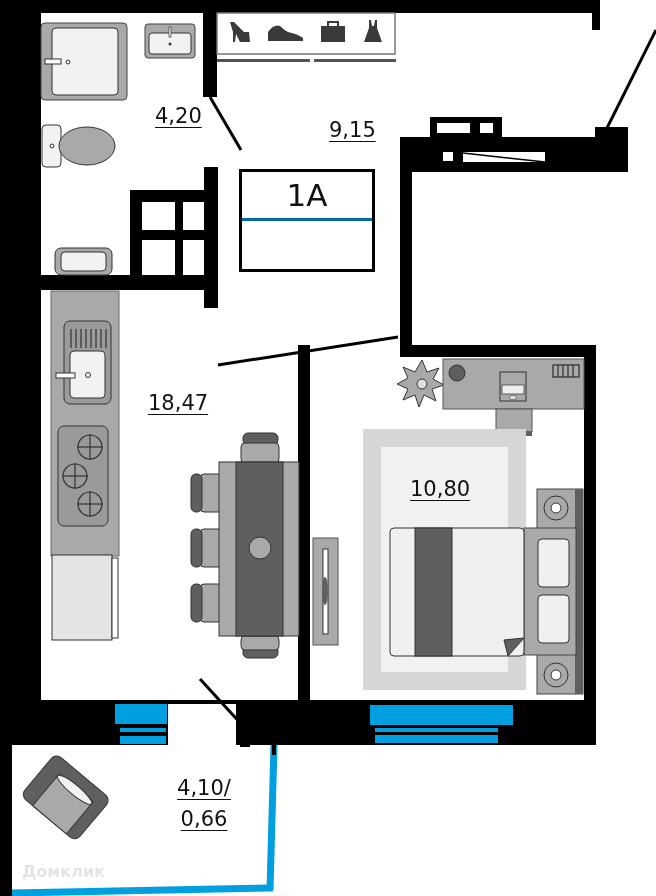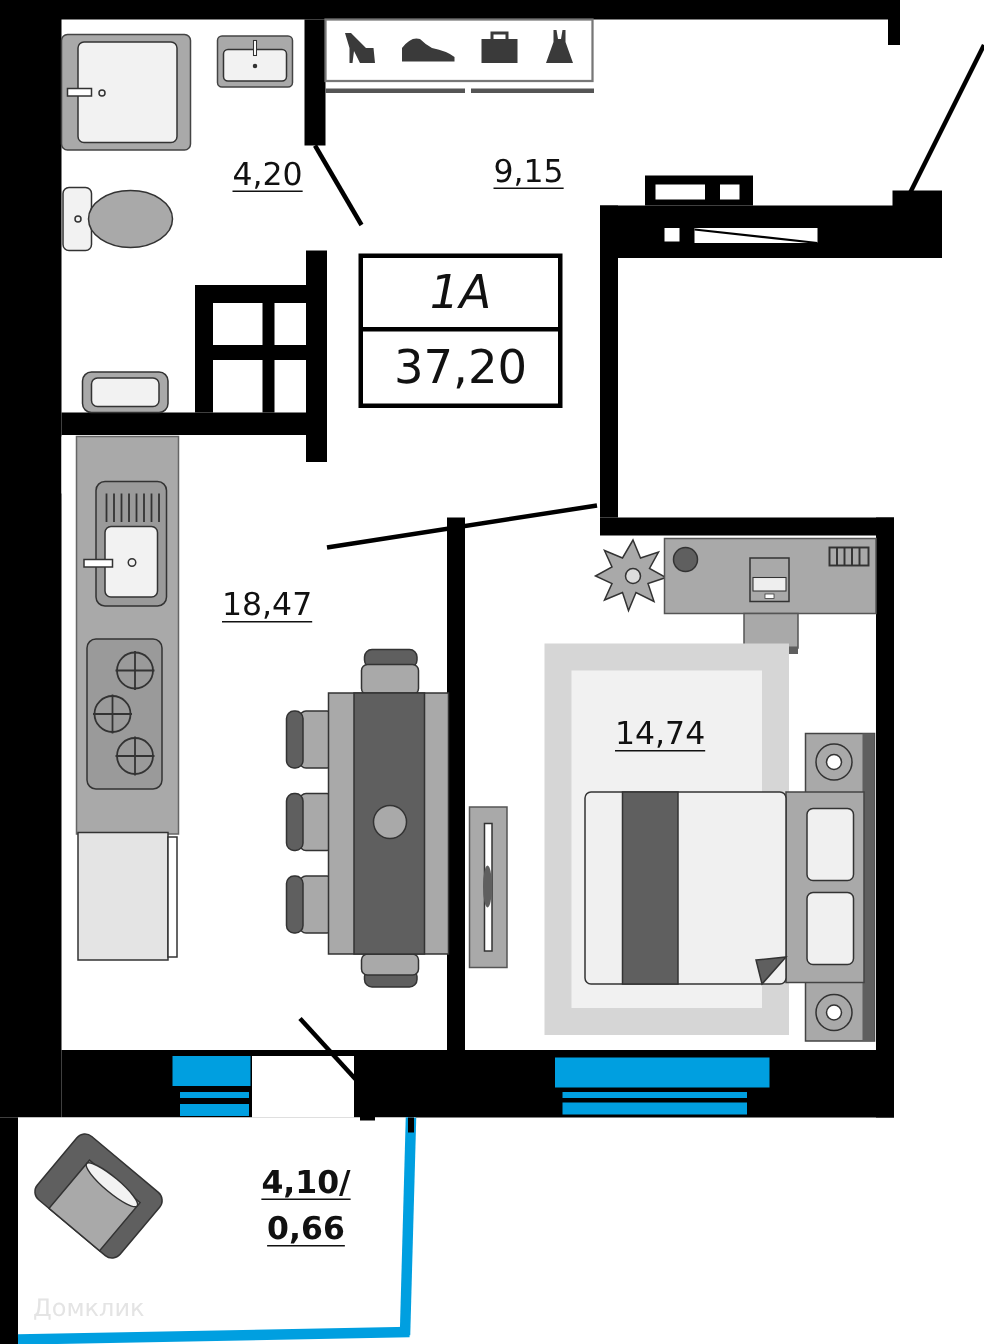--- a/index.html
+++ b/index.html
@@ -227,7 +227,7 @@
 </div>
 
 <div class="lbl" style="left:145px;top:106px;margin-left:10px;">4,20</div>
-<div class="lbl" style="left:329px;top:104px;text-align:right;">9,15</div>
+<div class="lbl" style="left:329px;top:120px;text-align:right;">9,15</div>
 <div class="lbl" style="left:148px;top:393px;">18,47</div>
 <div class="lbl" style="left:410px;top:479px;">14,74</div>
 

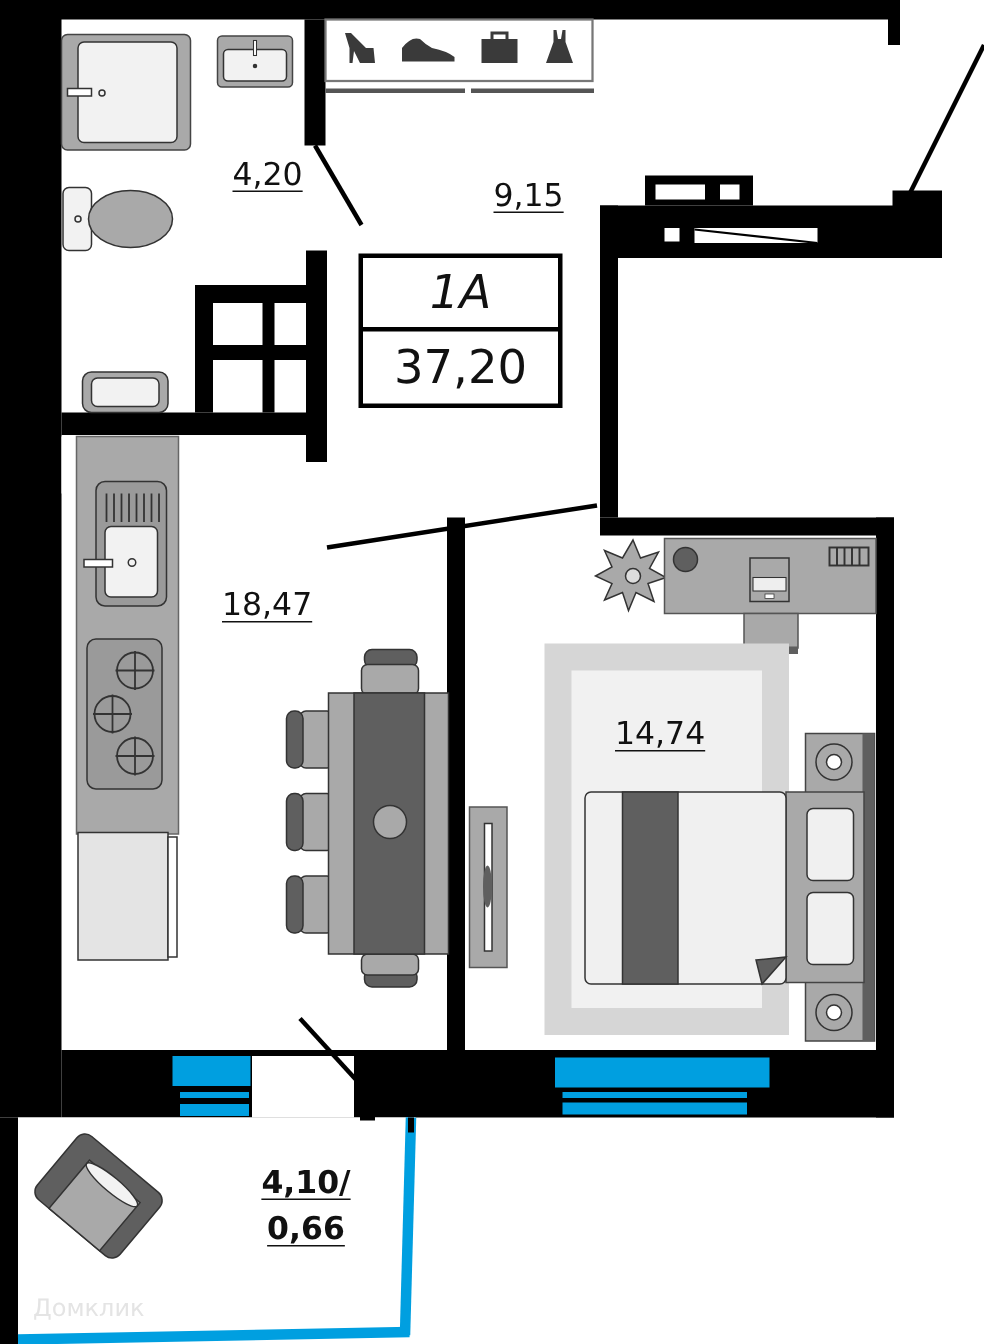--- a/index.html
+++ b/index.html
@@ -8,7 +8,7 @@
   .lbl { position: absolute; font-size: 21px; color: #111; text-decoration: underline; text-decoration-thickness: 1px; text-underline-offset: 4px; line-height: 1; white-space: nowrap; }
   .apt-box { position: absolute; left: 239px; top: 169px; width: 136px; height: 103px; box-sizing: border-box; border: 3px solid #000; background: #fff; }
   .apt-box .row { height: 50%; display: flex; align-items: center; justify-content: center; font-size: 31px; color: #111; }
-  .apt-box .row.top { border-bottom: 3px solid #000000; box-sizing: border-box; font-style: italic; }
+  .apt-box .row.top { border-bottom: 3px solid #0369a1; box-sizing: border-box; }
   .balcony-lbl { position: absolute; left: 168px; top: 773px; width: 72px; text-align: center; font-size: 21px; line-height: 31px; color: #111; }
   .balcony-lbl span { display: block; text-decoration: underline; text-decoration-thickness: 1px; text-underline-offset: 4px; font-weight: bold; }
   .watermark { position: absolute; left: 22px; top: 862px; font-size: 16px; color: #e4e4e4; font-weight: normal; }

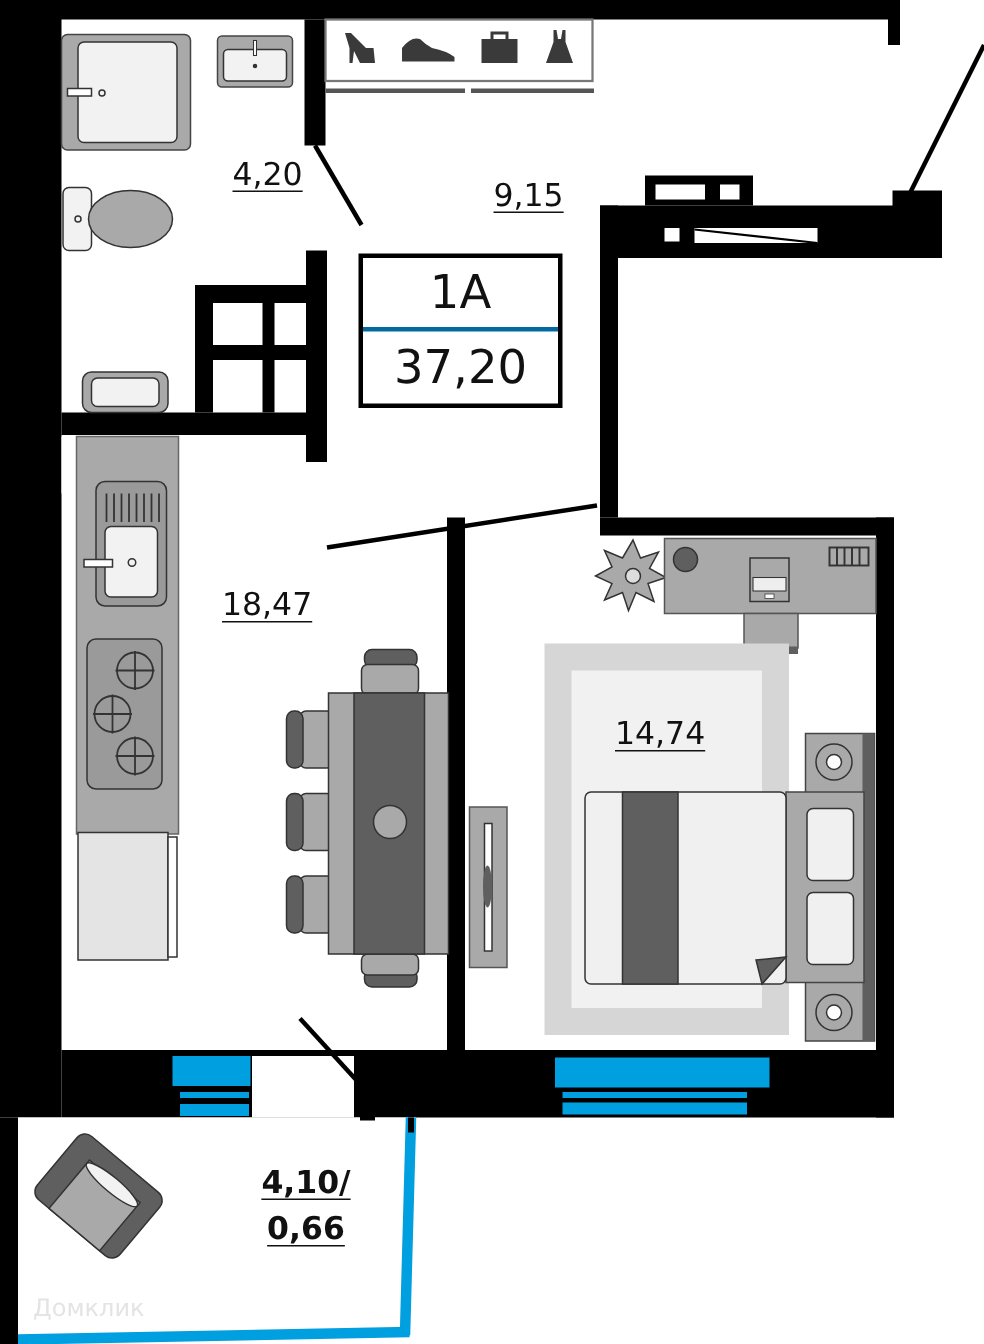--- a/index.html
+++ b/index.html
@@ -223,7 +223,6 @@
 
 <div class="apt-box">
   <div class="row top">1A</div>
-  <div class="row">37,20</div>
 </div>
 
 <div class="lbl" style="left:145px;top:106px;margin-left:10px;">4,20</div>

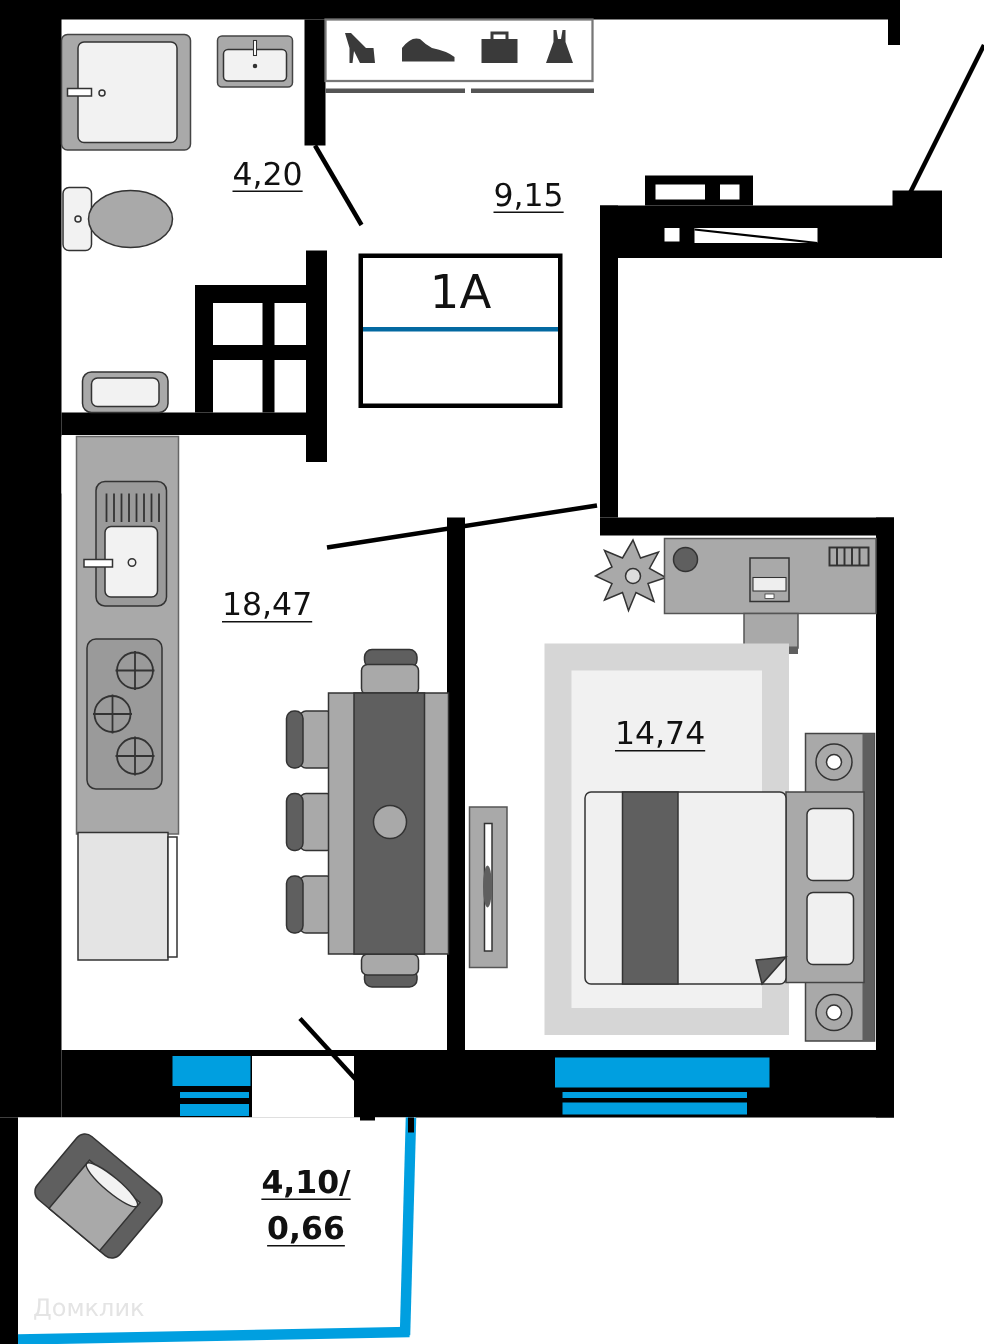--- a/index.html
+++ b/index.html
@@ -228,7 +228,7 @@
 <div class="lbl" style="left:145px;top:106px;margin-left:10px;">4,20</div>
 <div class="lbl" style="left:329px;top:120px;text-align:right;">9,15</div>
 <div class="lbl" style="left:148px;top:393px;">18,47</div>
-<div class="lbl" style="left:410px;top:479px;">14,74</div>
+<div class="lbl" style="left:410px;top:479px;">10,80</div>
 
 <div class="balcony-lbl">
   <span>4,10/</span>

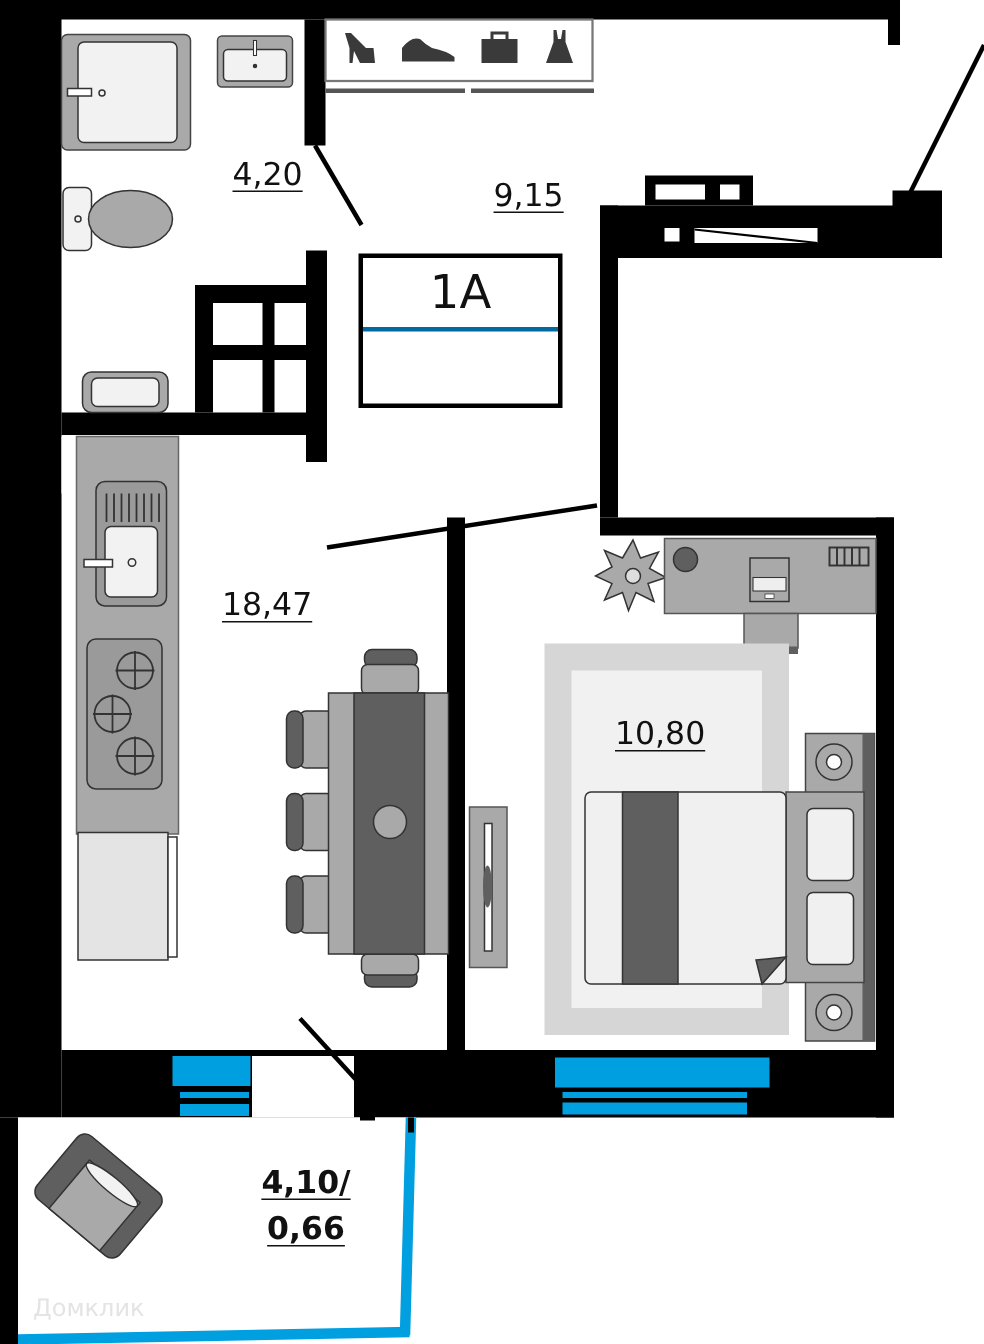--- a/index.html
+++ b/index.html
@@ -10,7 +10,7 @@
   .apt-box .row { height: 50%; display: flex; align-items: center; justify-content: center; font-size: 31px; color: #111; }
   .apt-box .row.top { border-bottom: 3px solid #0369a1; box-sizing: border-box; }
   .balcony-lbl { position: absolute; left: 168px; top: 773px; width: 72px; text-align: center; font-size: 21px; line-height: 31px; color: #111; }
-  .balcony-lbl span { display: block; text-decoration: underline; text-decoration-thickness: 1px; text-underline-offset: 4px; font-weight: bold; }
+  .balcony-lbl span { display: block; text-decoration: underline; text-decoration-thickness: 1px; text-underline-offset: 4px; }
   .watermark { position: absolute; left: 22px; top: 862px; font-size: 16px; color: #e4e4e4; font-weight: normal; }
 </style>
 </head>

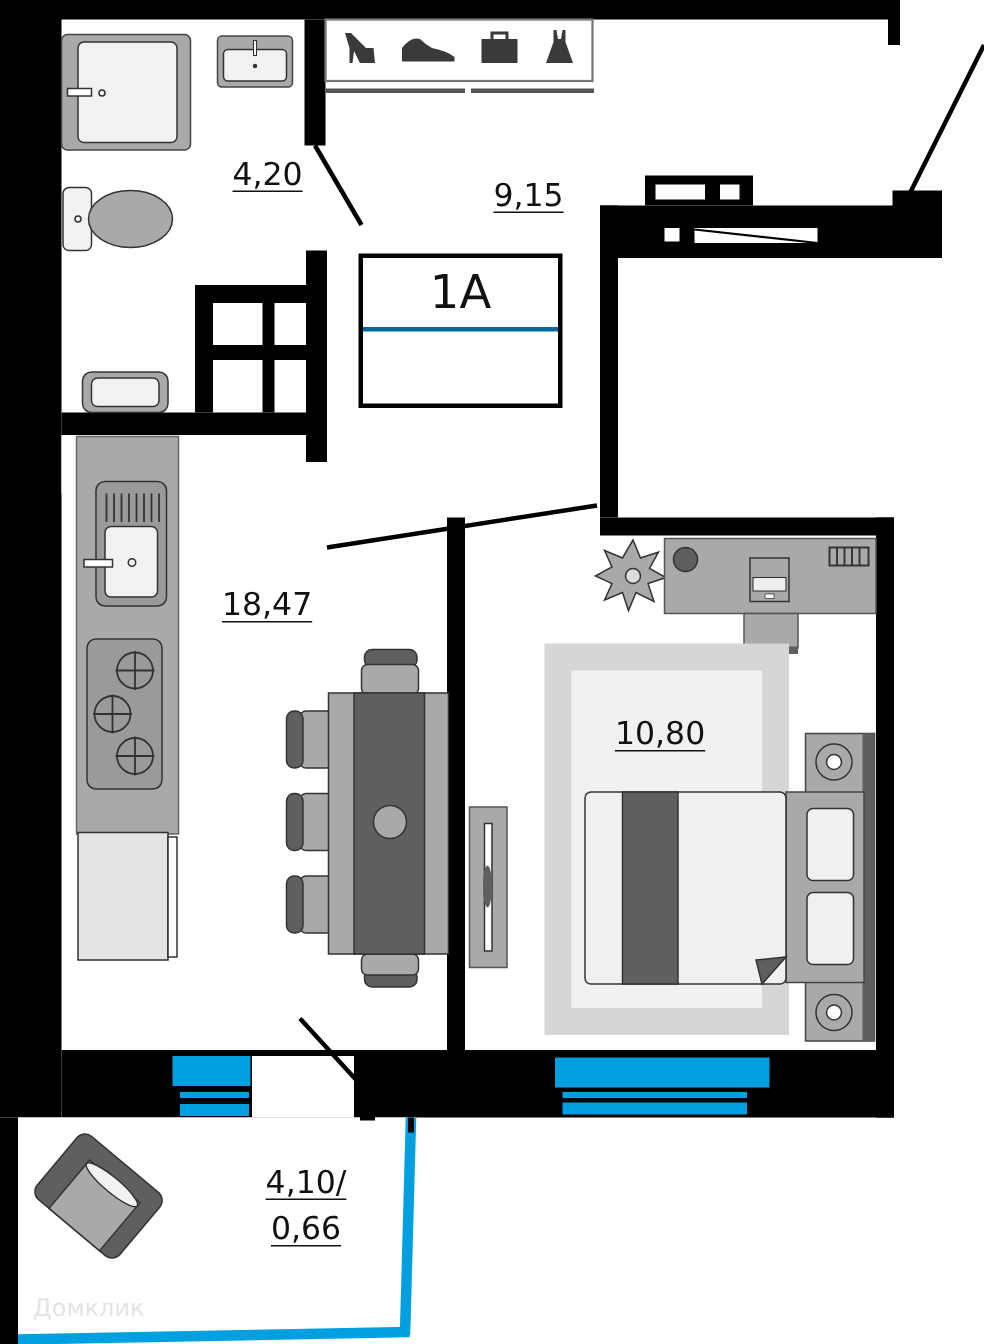--- a/index.html
+++ b/index.html
@@ -11,7 +11,7 @@
   .apt-box .row.top { border-bottom: 3px solid #0369a1; box-sizing: border-box; }
   .balcony-lbl { position: absolute; left: 168px; top: 773px; width: 72px; text-align: center; font-size: 21px; line-height: 31px; color: #111; }
   .balcony-lbl span { display: block; text-decoration: underline; text-decoration-thickness: 1px; text-underline-offset: 4px; }
-  .watermark { position: absolute; left: 22px; top: 862px; font-size: 16px; color: #e4e4e4; font-weight: normal; }
+  .watermark { position: absolute; left: 22px; top: 862px; font-size: 16px; color: #e4e4e4; font-weight: bold; }
 </style>
 </head>
 <body>

